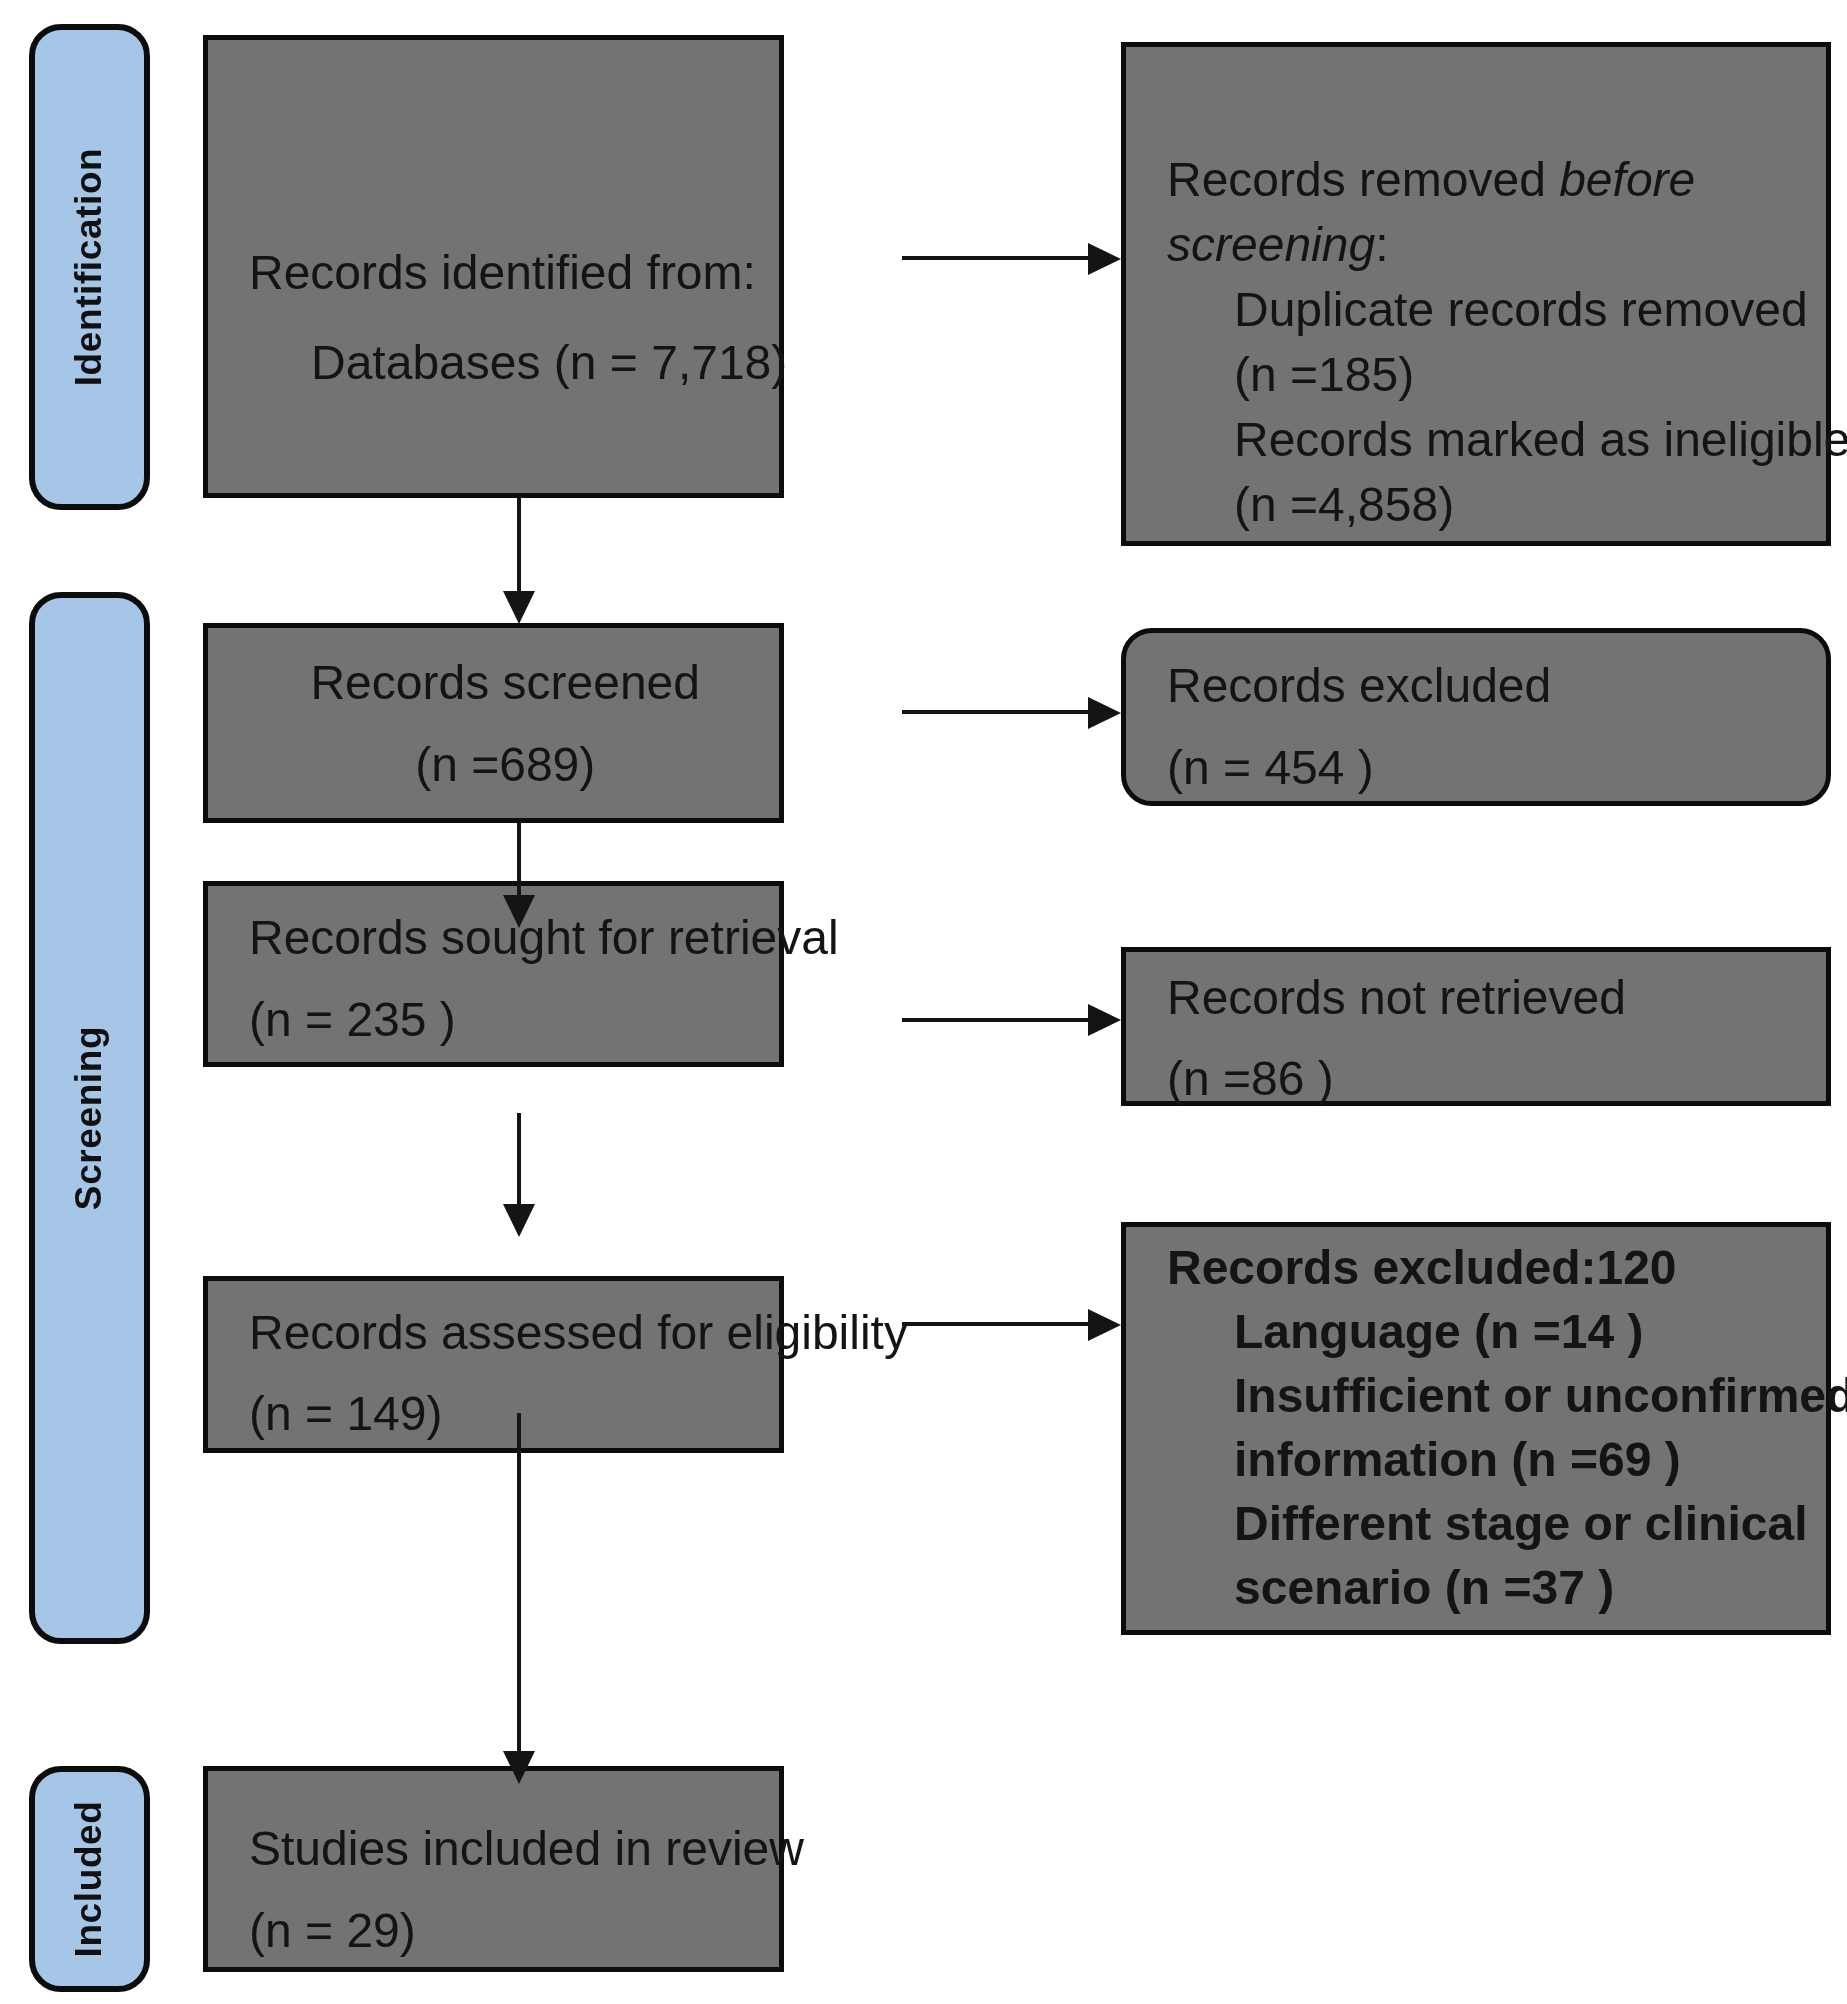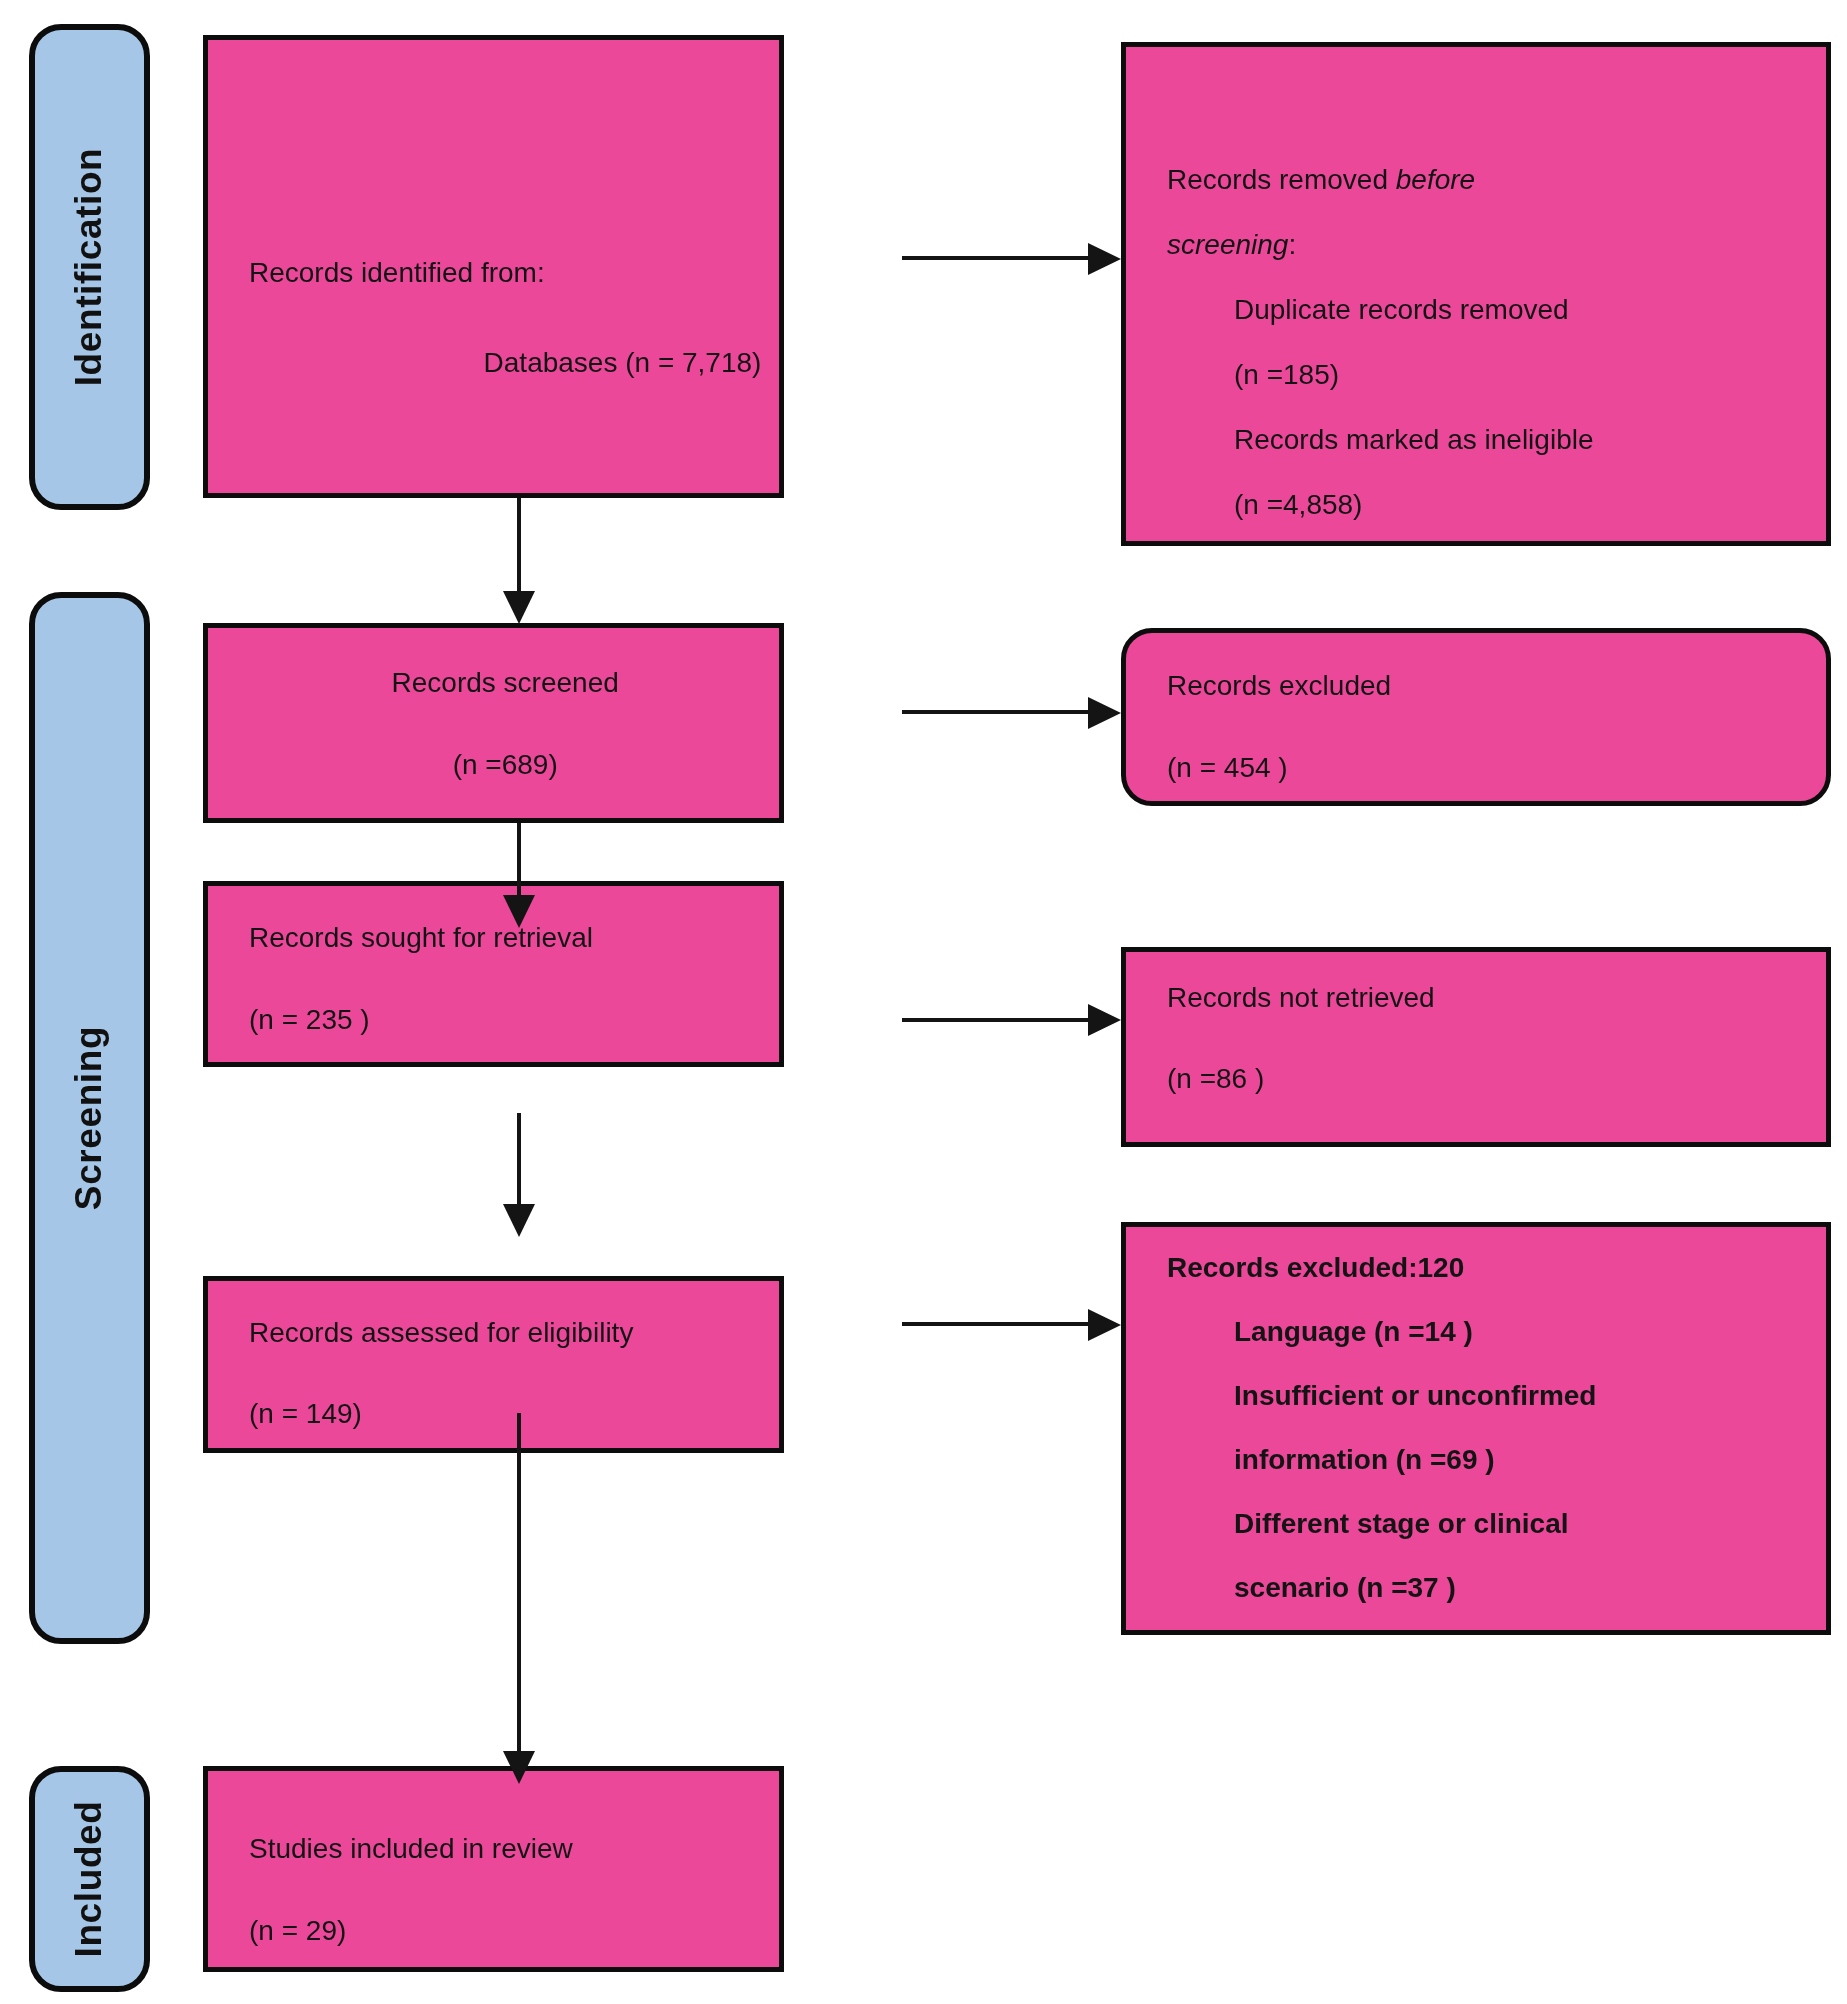--- a/index.html
+++ b/index.html
@@ -39,10 +39,10 @@
   
   .box {
     position: absolute;
-    background: #ec4899;
+    background: #737373;
     border: 5.9px solid #0c0c0c;
     box-sizing: border-box;
-    font-size: 28px;
+    font-size: 48px;
     line-height: 67px;
   }
   .box .line { padding-left: 41px; padding-right: 17.6px; white-space: nowrap; }

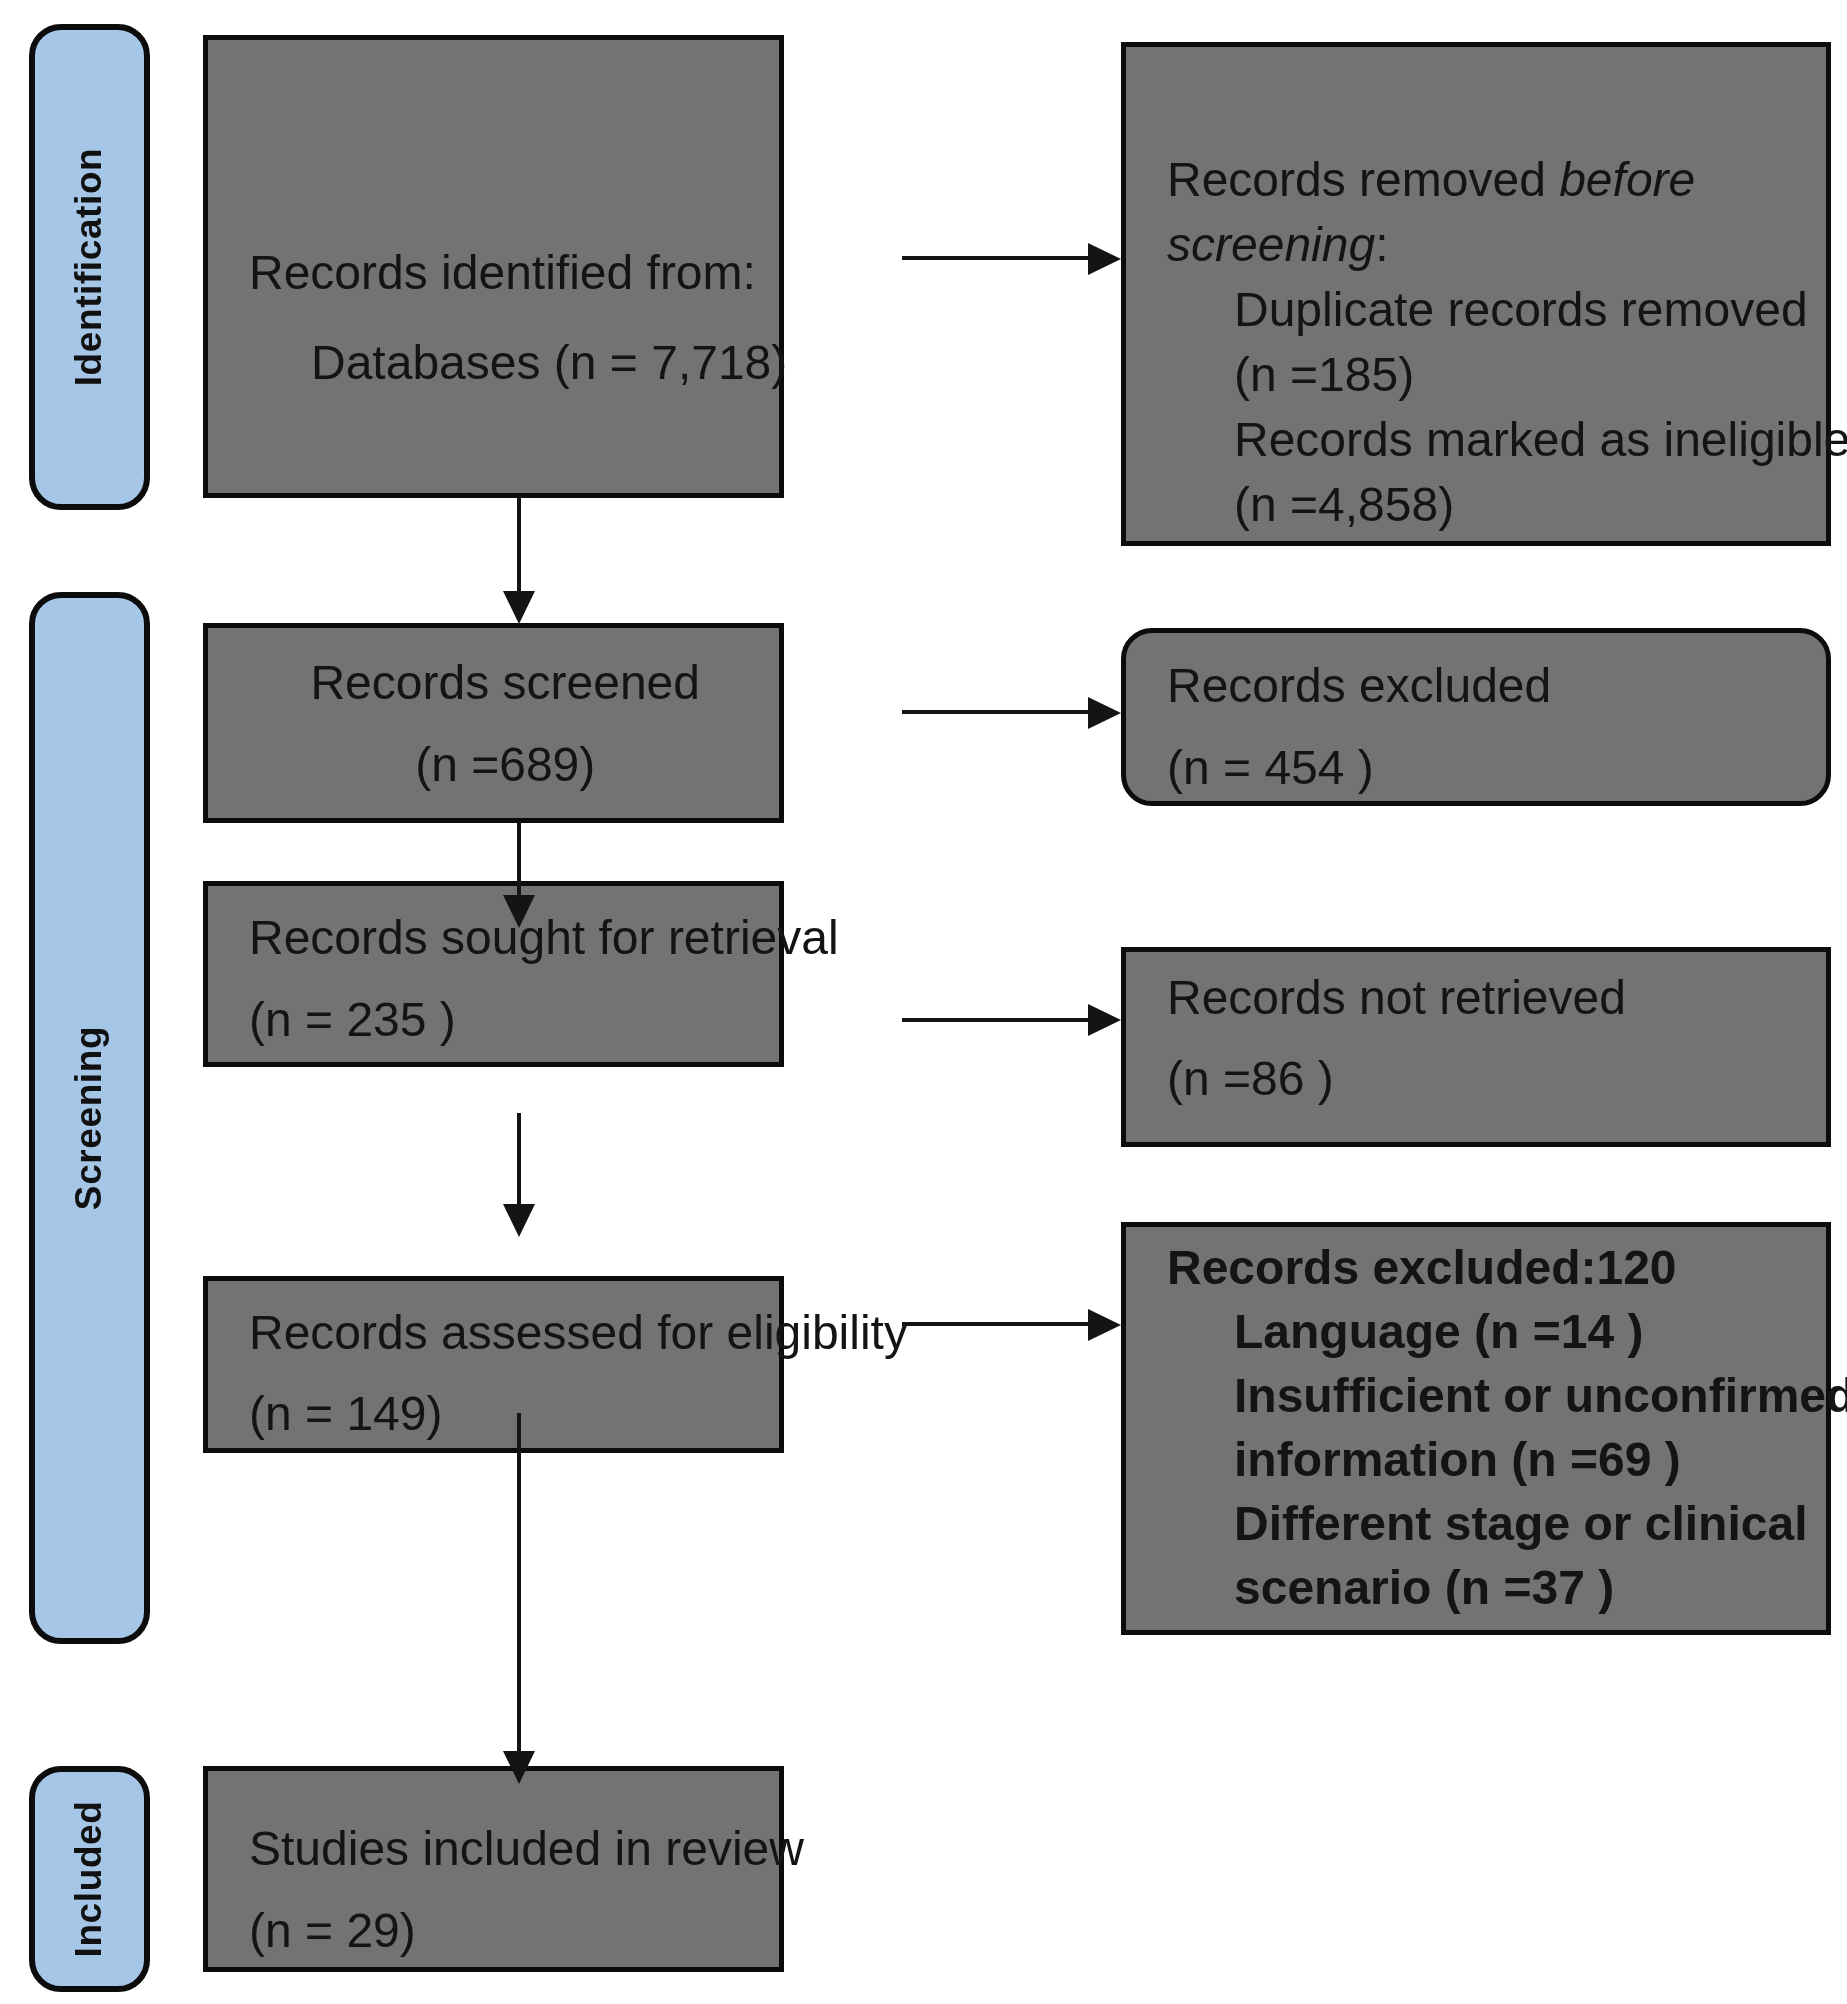--- a/index.html
+++ b/index.html
@@ -62,7 +62,7 @@
   #box-excluded-screening { top: 628px; height: 178px; padding-top: 19.3px; border-radius: 31px; }
 
   #box-sought    { top: 881px; height: 186px; padding-top: 18px; }
-  #box-not-retrieved { top: 947px; height: 200px; padding-top: 11.7px; }
+  #box-not-retrieved { top: 947px; height: 159px; padding-top: 11.7px; }
 
   #box-assessed  { top: 1236px; height: 177px; padding-top: 17.6px; margin-top: 40px; }
   #box-excluded-eligibility { top: 1222px; height: 413px; padding-top: 8.8px; line-height: 64px; font-weight: bold; }

